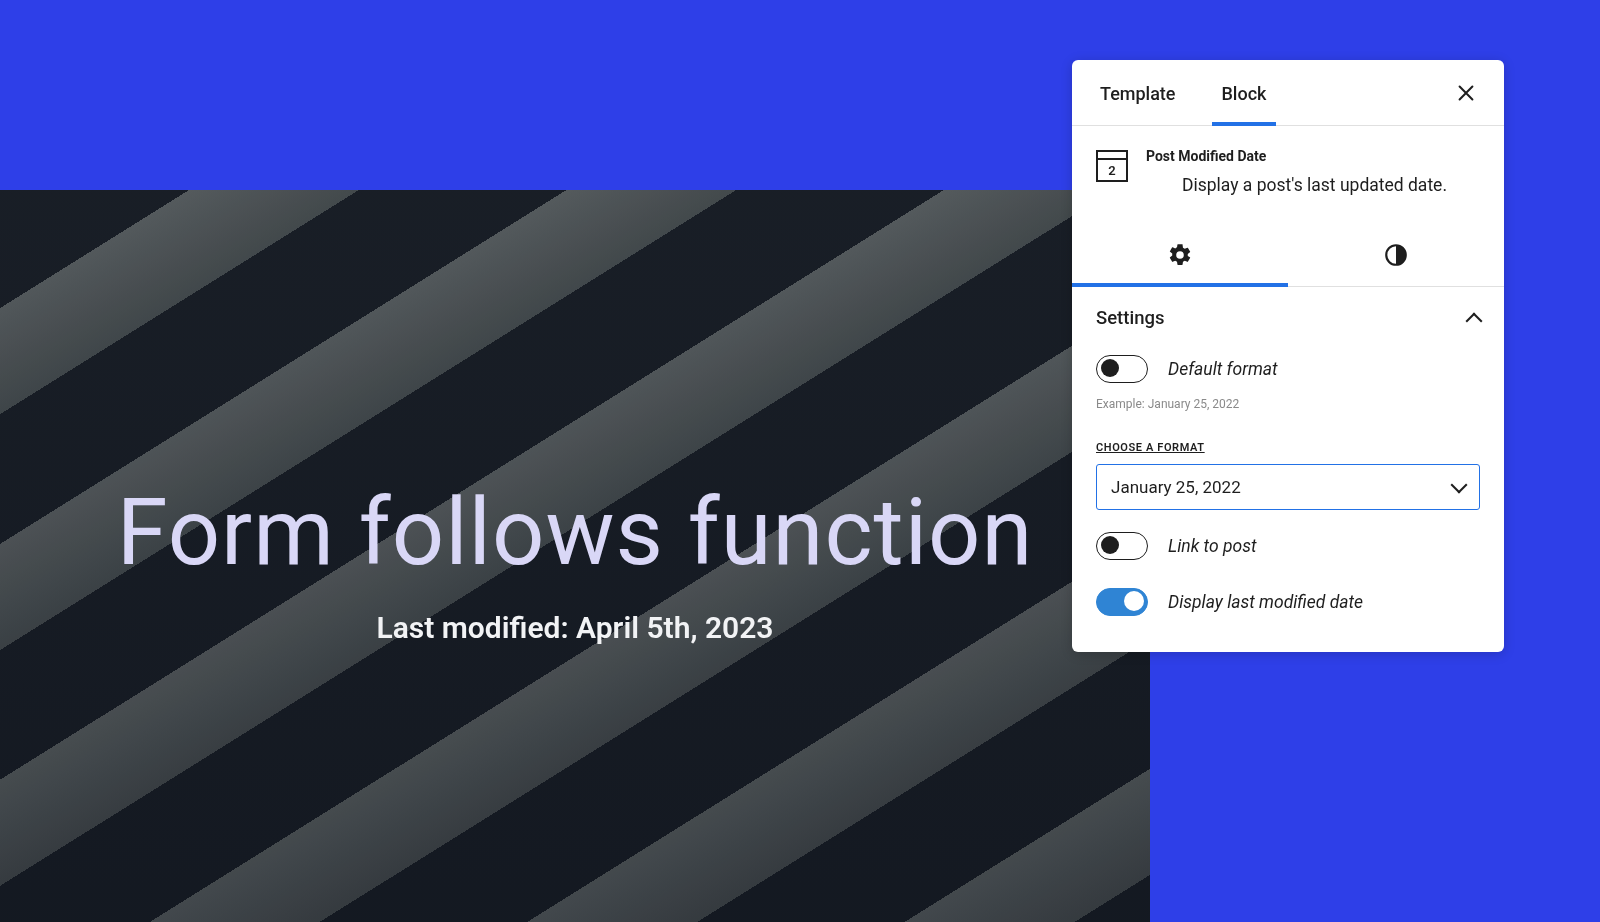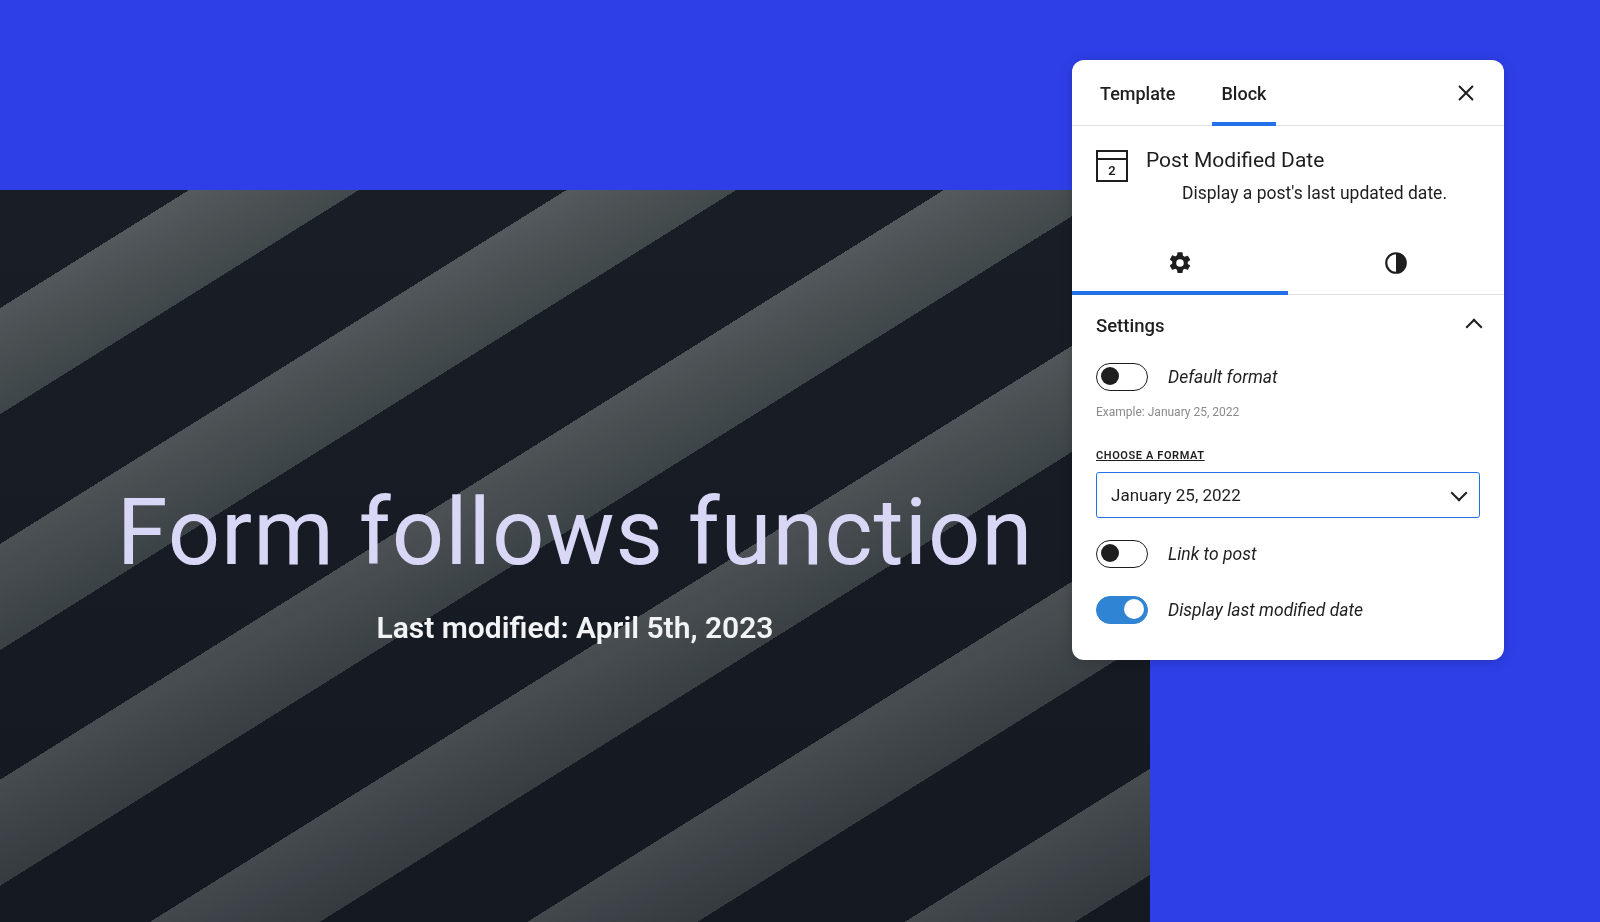--- a/index.html
+++ b/index.html
@@ -68,7 +68,7 @@
     right: 96px;
     width: 432px;
     background: #fff;
-    border-radius: 12px;
+    border-radius: 6px;
     box-shadow: 0 2px 12px rgba(0,0,0,.18);
     overflow: hidden;
     color: #1e1e1e;

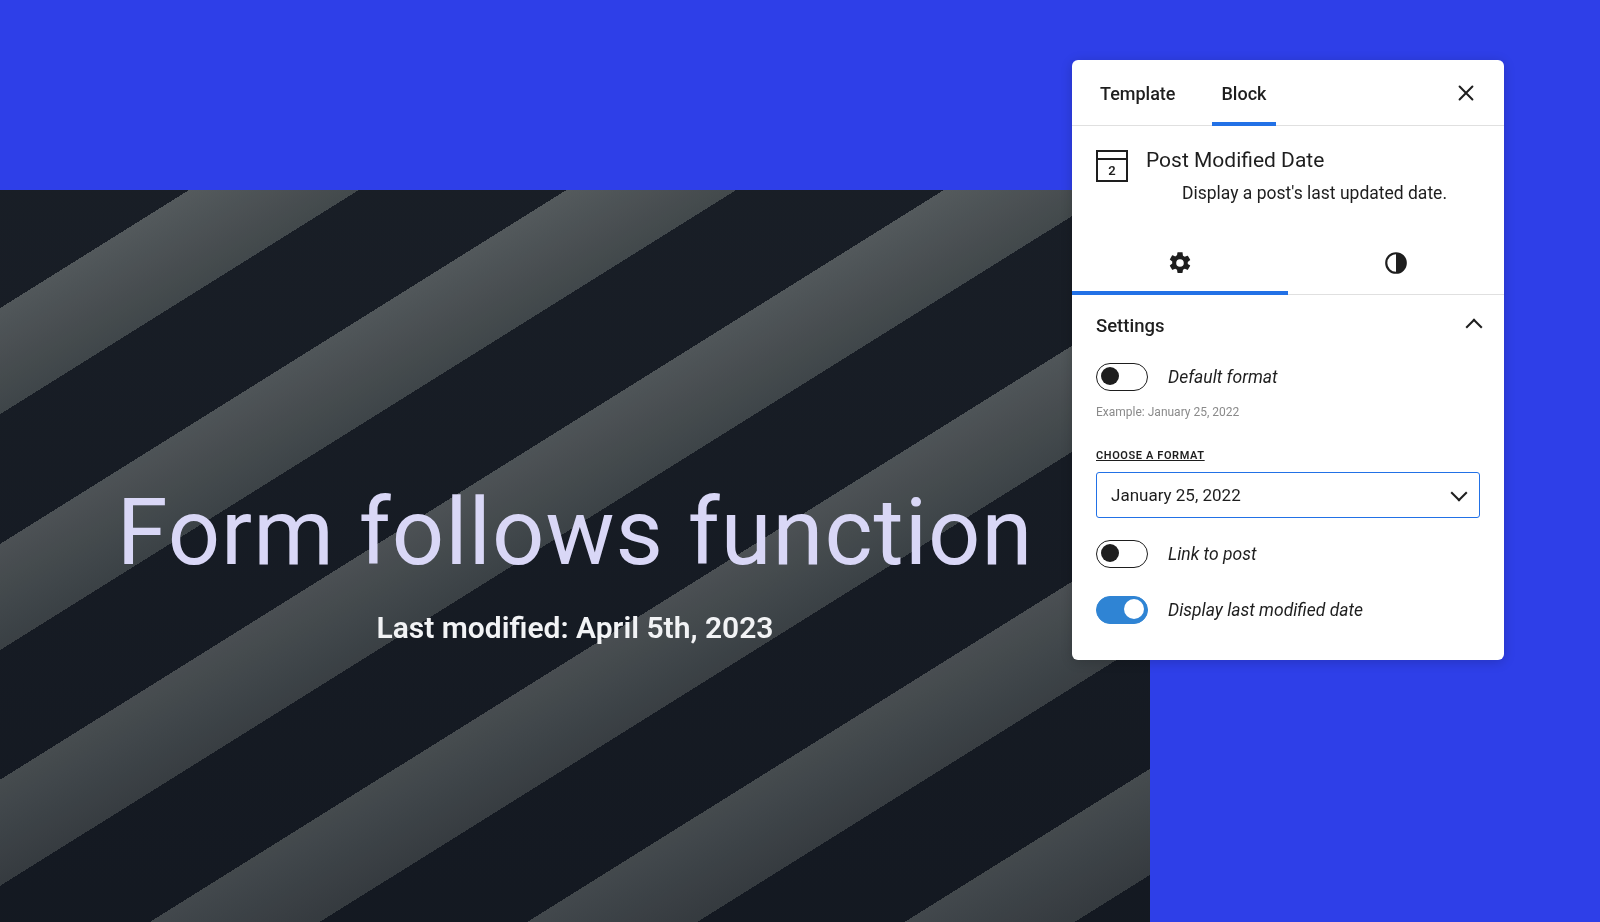--- a/index.html
+++ b/index.html
@@ -126,7 +126,7 @@
     font-size: 13px;
     font-weight: 600;
   }
-  .block-title { font-size: 21px; font-weight: 400; }
+  .block-title { font-size: 14px; font-weight: 700; }
   .block-desc  { font-size: 17.5px; color: #1e1e1e; margin-top: 10px; line-height: 1.35; margin-left: 36px; }
 
   .subtab-row {

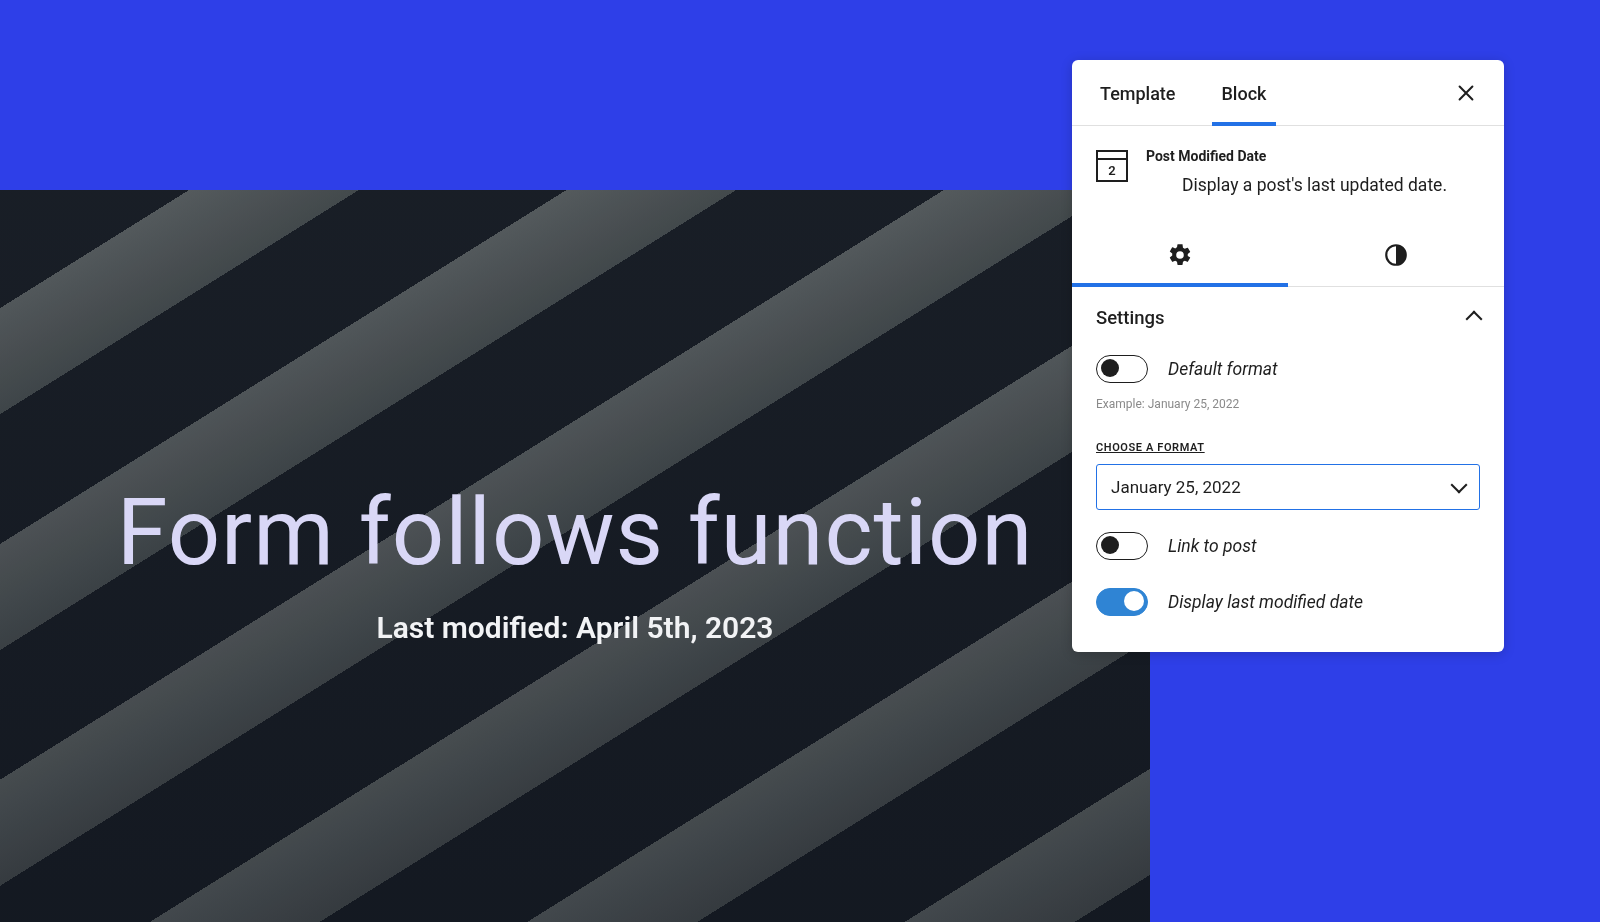--- a/index.html
+++ b/index.html
@@ -153,7 +153,7 @@
 
   .settings-header {
     display: flex;
-    align-items: flex-start;
+    align-items: center;
     justify-content: space-between;
     padding: 20px 24px 12px;
     cursor: pointer;

